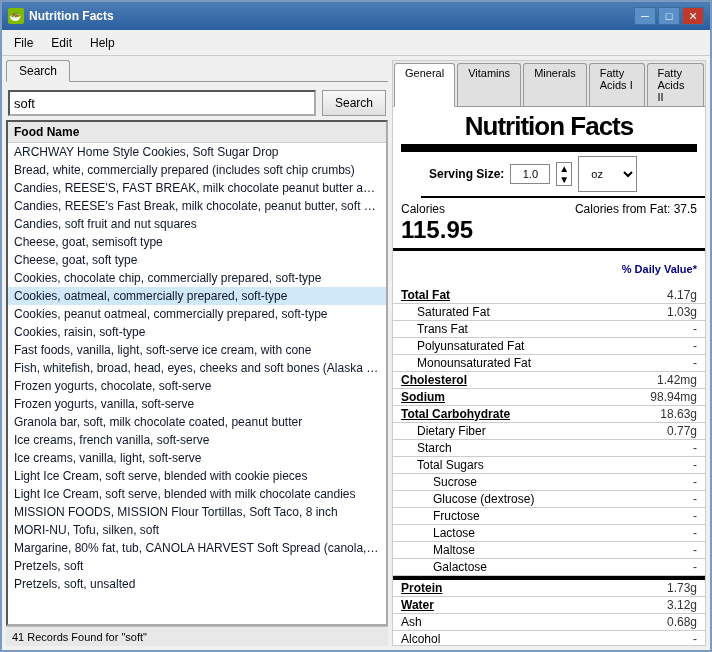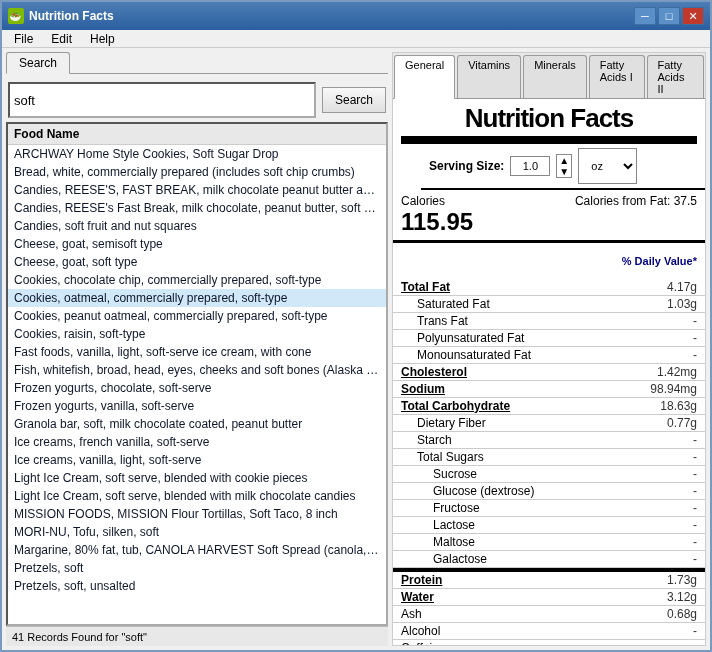--- a/index.html
+++ b/index.html
@@ -68,7 +68,7 @@
     .menu-bar {
       background: #f0f0f0;
       border-bottom: 1px solid #ccc;
-      height: 18px;
+      height: 26px;
       display: flex;
       align-items: center;
       padding: 0 4px;

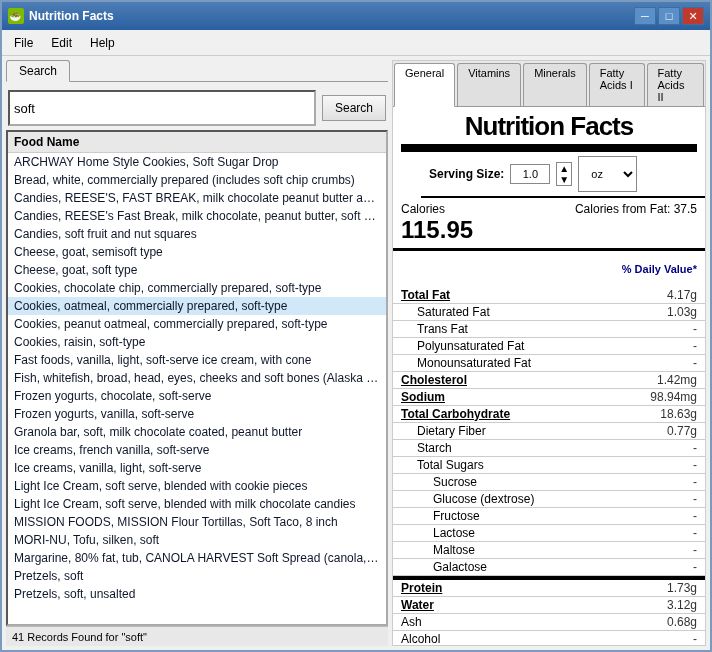--- a/index.html
+++ b/index.html
@@ -121,7 +121,7 @@
     }
     .search-input {
       flex: 1;
-      height: 36px;
+      height: 26px;
       border: 2px inset #aaa;
       padding: 0 4px;
       font-size: 13px;

